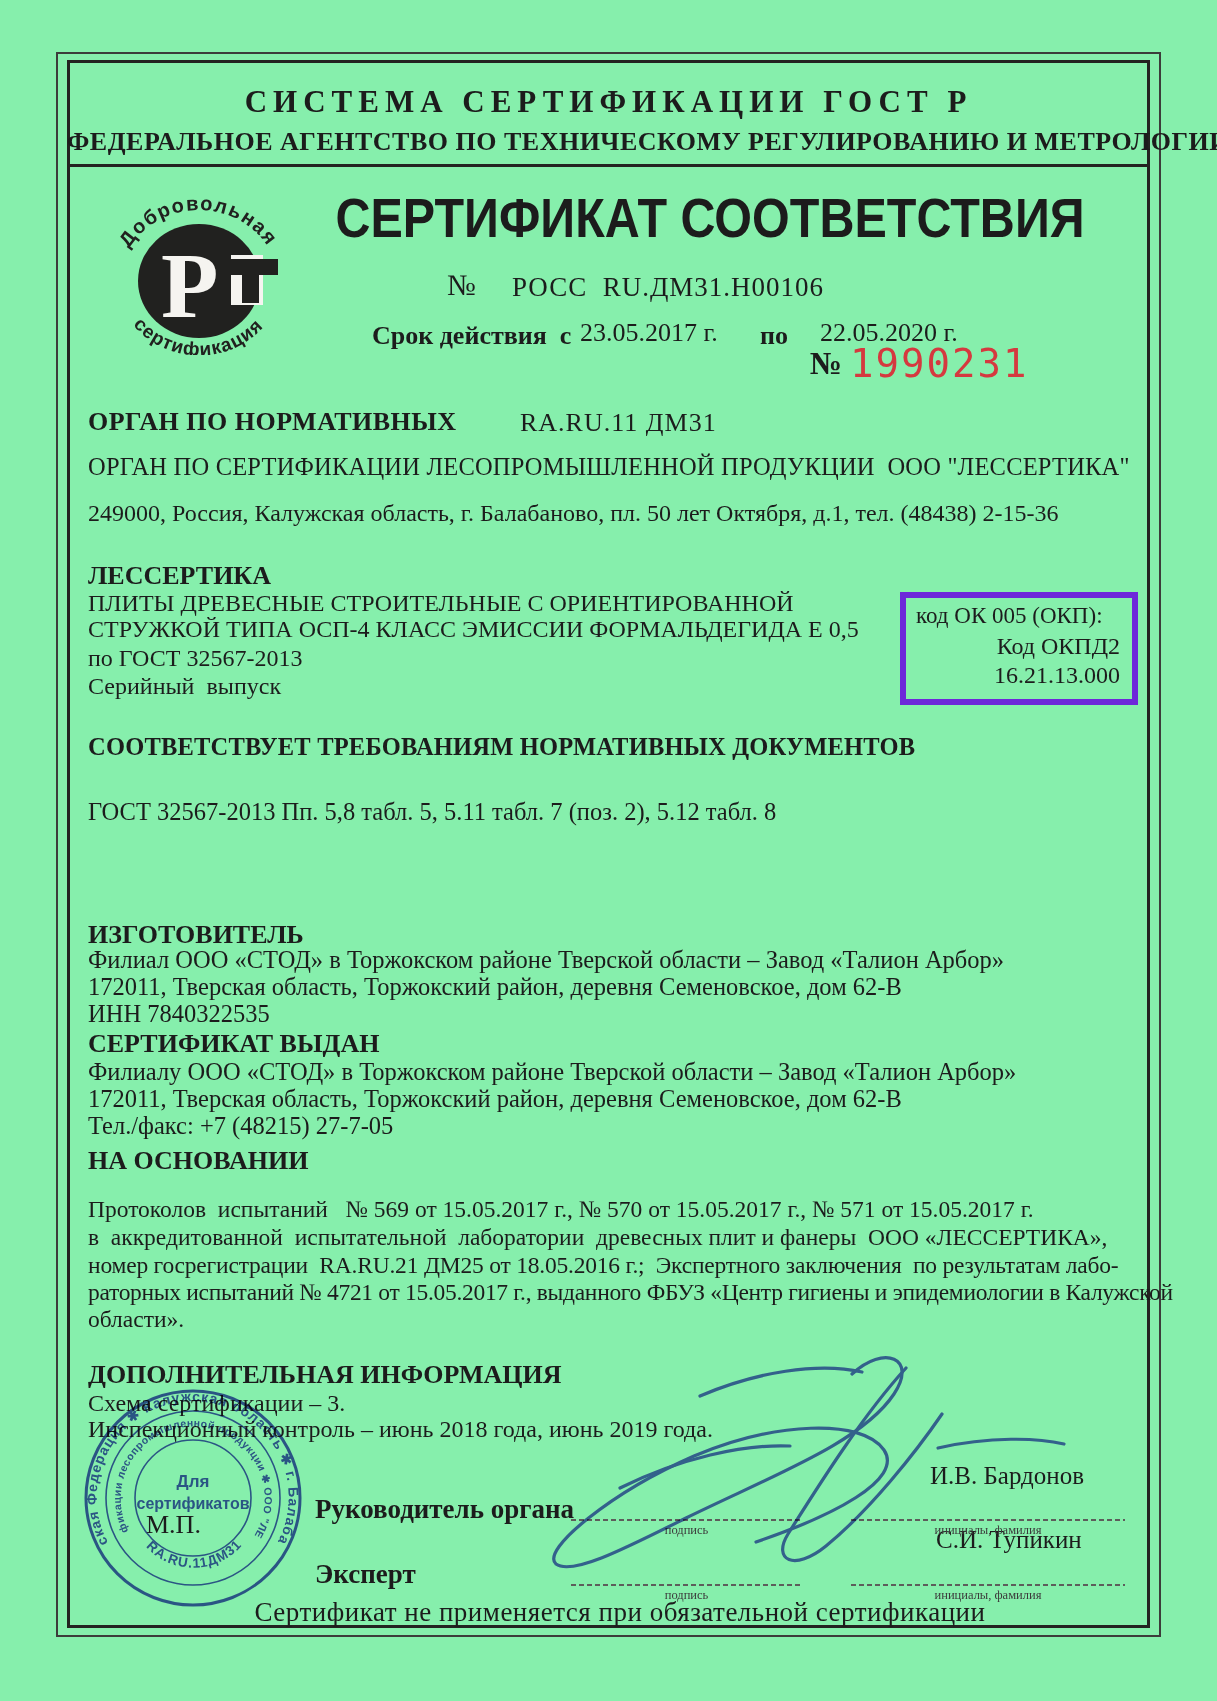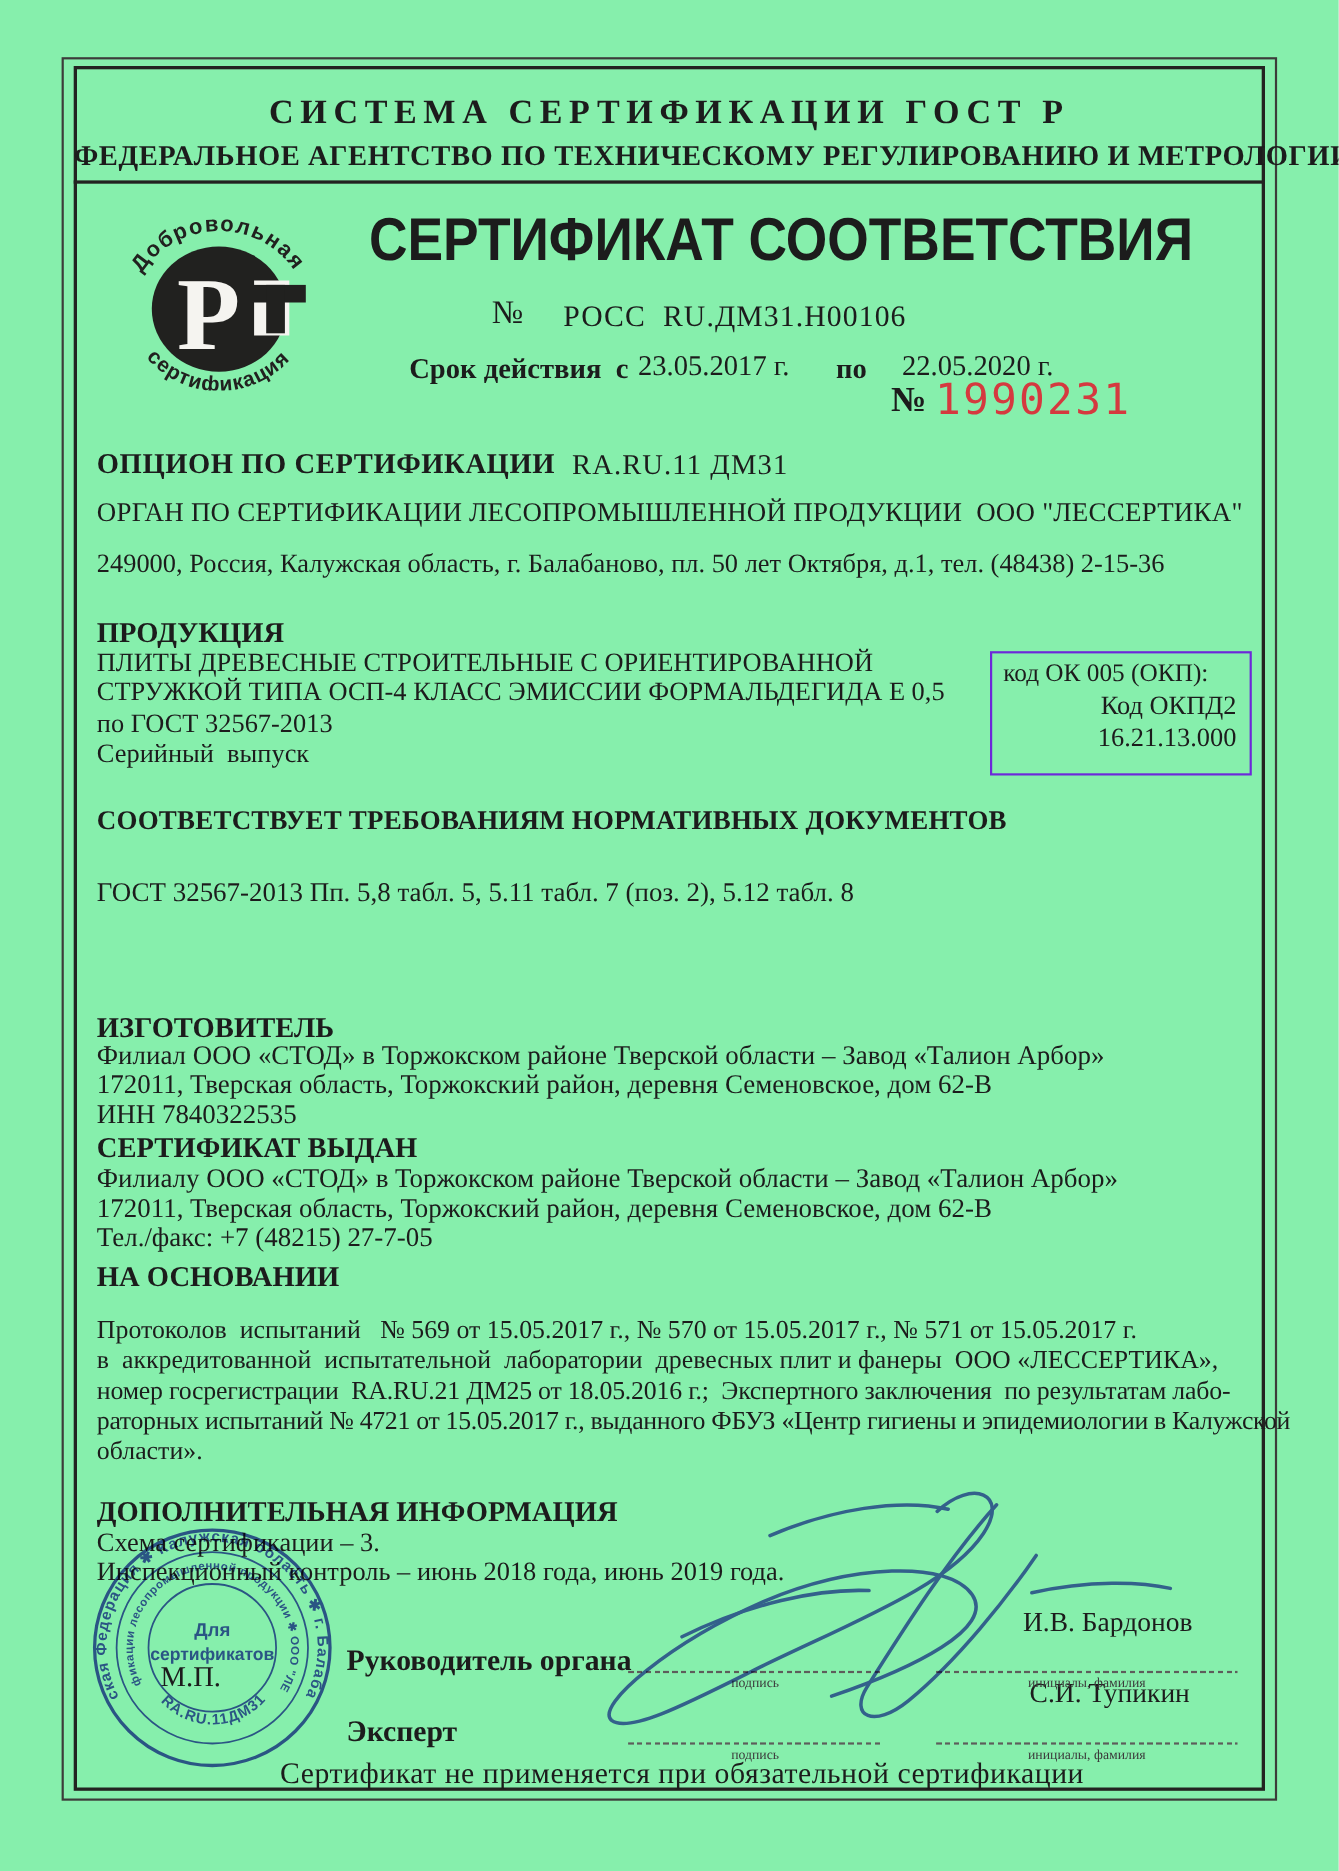--- a/index.html
+++ b/index.html
@@ -124,7 +124,7 @@
   <div class="abs blank-no">№</div>
   <div class="abs blank-digits">1990231</div>
 
-  <div class="abs org-label">ОПЦИОН ПО СЕРТИФИКАЦИИ</div>
+  <div class="abs org-label">ОРГАН ПО НОРМАТИВНЫХ</div>
   <div class="abs org-code">RA.RU.11 ДМ31</div>
   <div class="abs org-name">ОРГАН ПО СЕРТИФИКАЦИИ ЛЕСОПРОМЫШЛЕННОЙ ПРОДУКЦИИ  ООО "ЛЕССЕРТИКА"</div>
   <div class="abs org-address">249000, Россия, Калужская область, г. Балабаново, пл. 50 лет Октября, д.1, тел. (48438) 2-15-36</div>

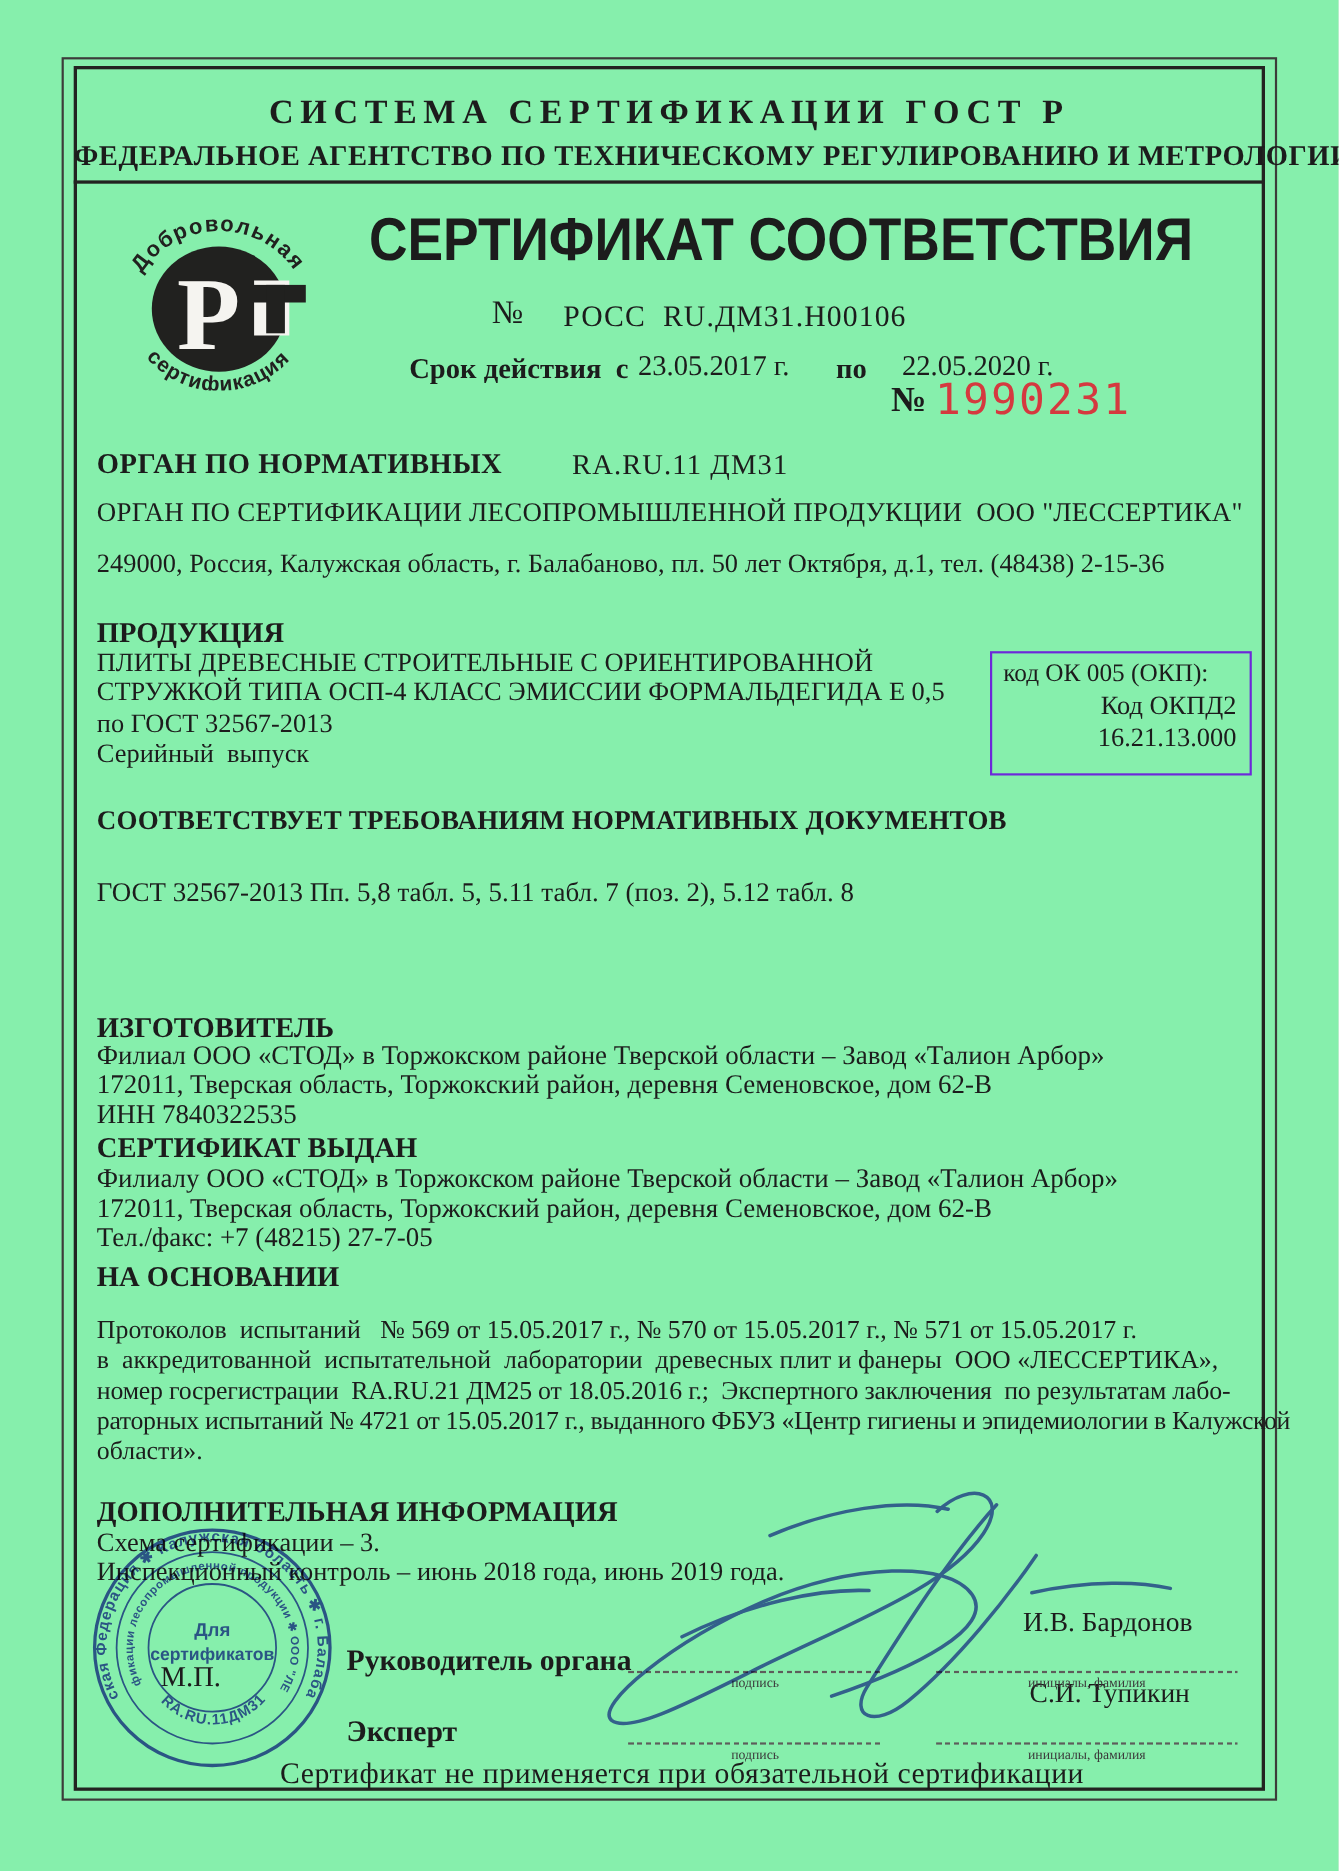--- a/index.html
+++ b/index.html
@@ -129,7 +129,7 @@
   <div class="abs org-name">ОРГАН ПО СЕРТИФИКАЦИИ ЛЕСОПРОМЫШЛЕННОЙ ПРОДУКЦИИ  ООО "ЛЕССЕРТИКА"</div>
   <div class="abs org-address">249000, Россия, Калужская область, г. Балабаново, пл. 50 лет Октября, д.1, тел. (48438) 2-15-36</div>
 
-  <div class="abs product-label">ПРОДУКЦИЯ</div>
+  <div class="abs product-label">ЛЕССЕРТИКА</div>
   <div class="abs prod-l0">ПЛИТЫ ДРЕВЕСНЫЕ СТРОИТЕЛЬНЫЕ С ОРИЕНТИРОВАННОЙ</div>
   <div class="abs prod-l1">СТРУЖКОЙ ТИПА ОСП-4 КЛАСС ЭМИССИИ ФОРМАЛЬДЕГИДА Е 0,5</div>
   <div class="abs prod-l2">по ГОСТ 32567-2013</div>

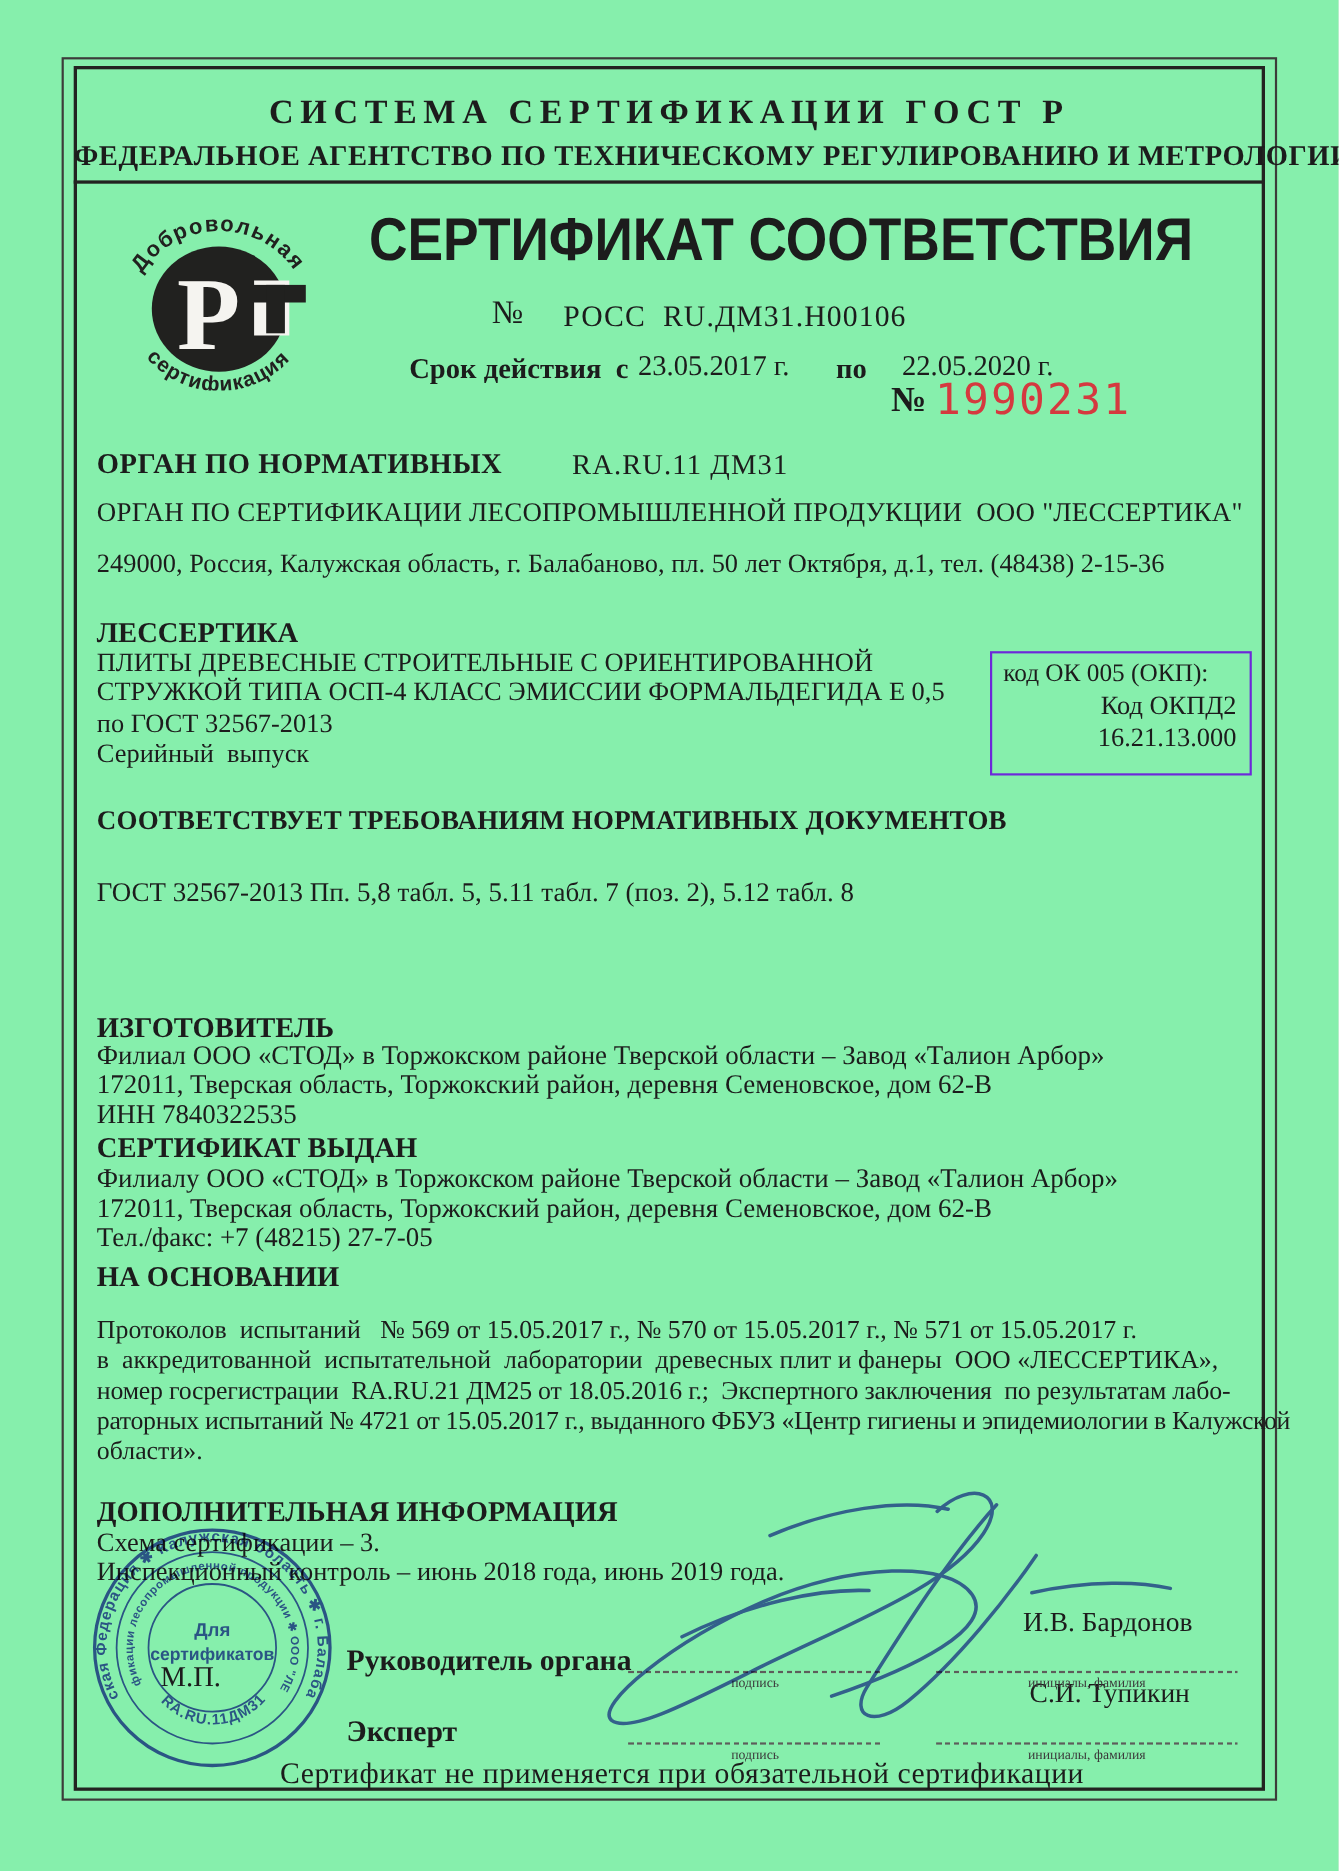--- a/index.html
+++ b/index.html
@@ -34,7 +34,7 @@
   .prod-l1{left:88px;top:616px;font-size:24px;}
   .prod-l2{left:88px;top:645px;font-size:24px;}
   .prod-l3{left:88px;top:673px;font-size:24px;}
-  .codebox{position:absolute;left:900px;width:238px;border:2px solid #6d28d9;box-sizing:border-box;font-size:23px;}
+  .codebox{position:absolute;left:900px;width:238px;border:6px solid #6d28d9;box-sizing:border-box;font-size:23px;}
   .codebox .l1{padding:5px 0 0 10px;}
   .codebox .l2{text-align:right;padding:4px 12px 0 0;font-size:24px;}
   .codebox .l3{text-align:right;padding:2px 12px 0 0;font-size:24px;}

